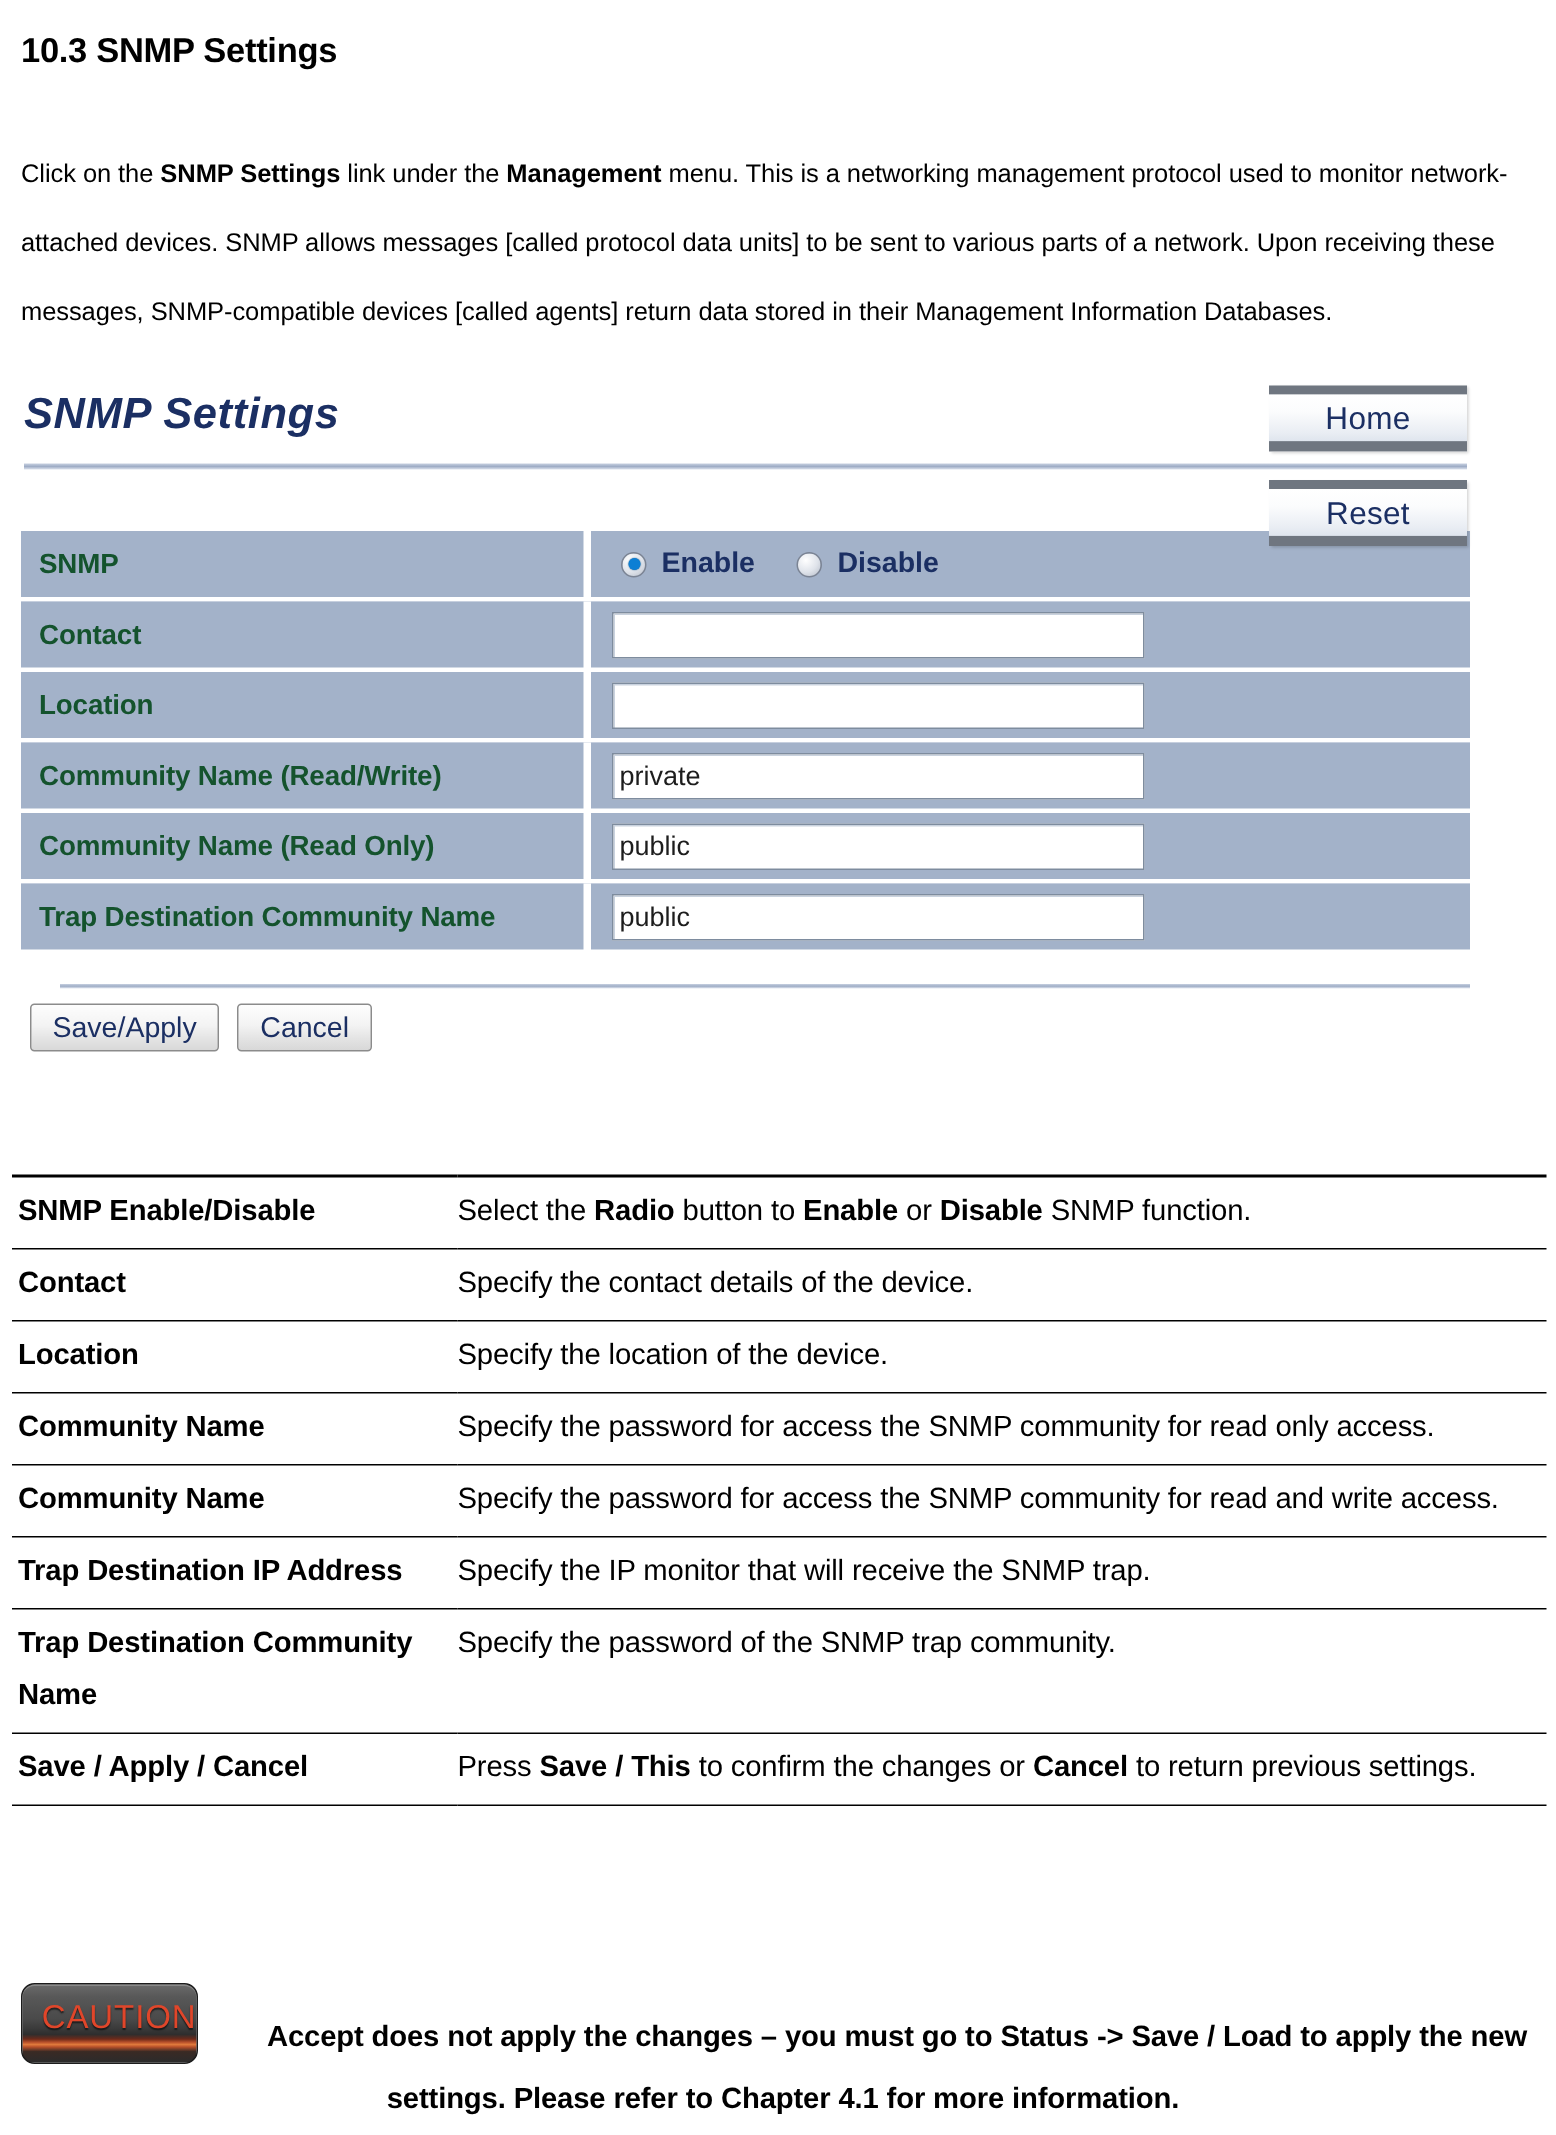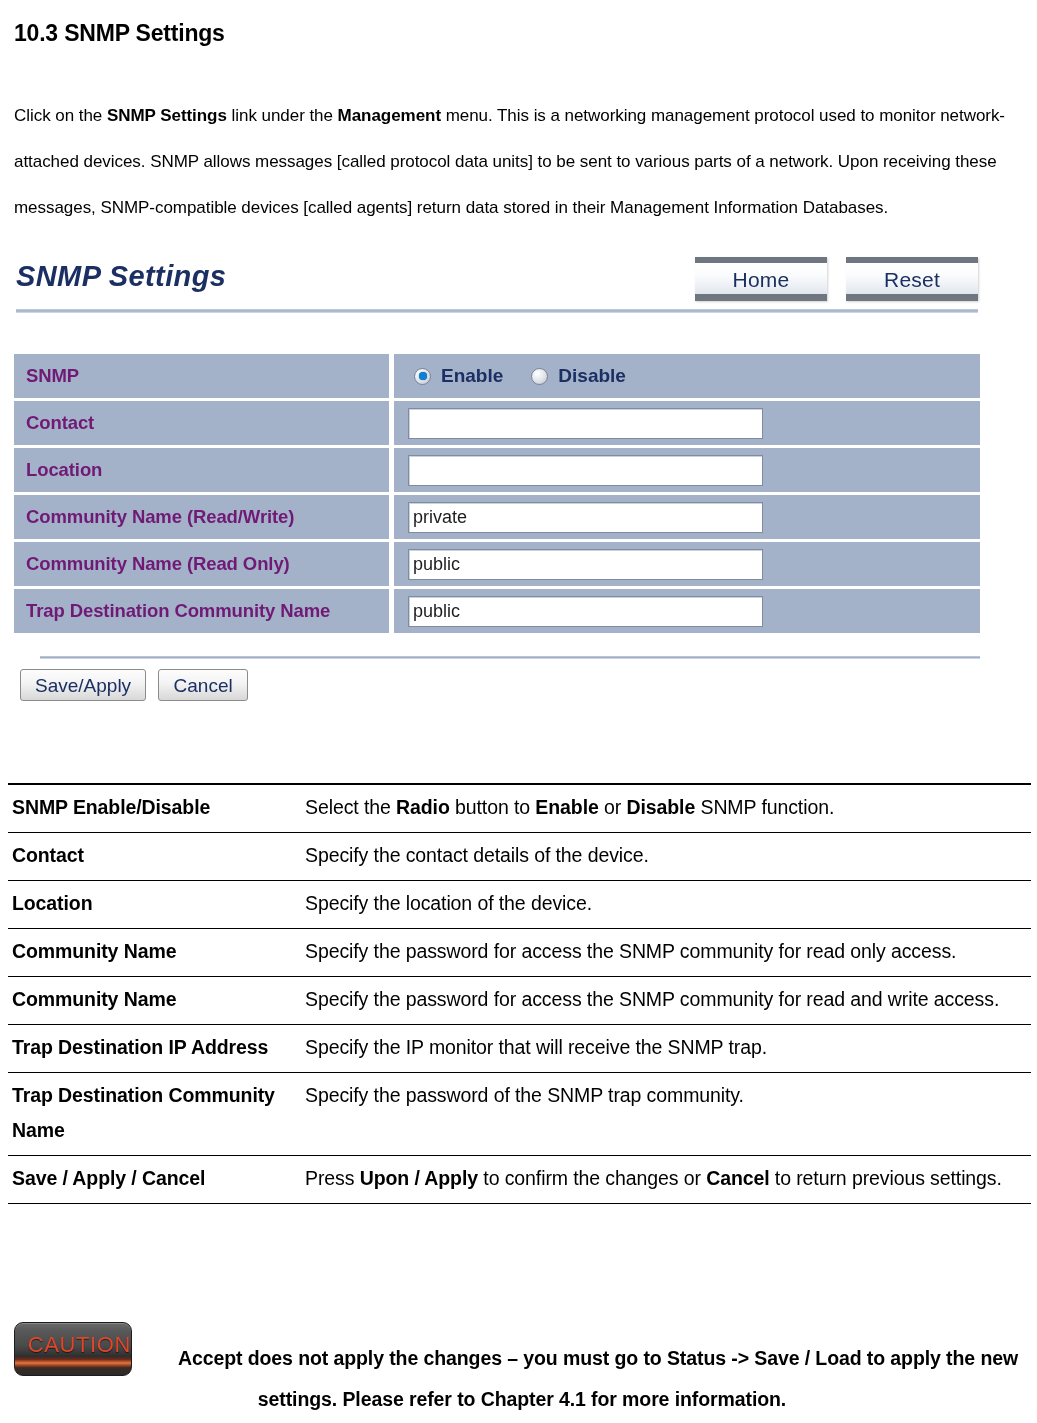--- a/index.html
+++ b/index.html
@@ -67,6 +67,7 @@
     top: 5px;
     display: flex;
     gap: 19px;
+    flex-direction: column;
   }
   .hdr-btn {
     width: 132px;

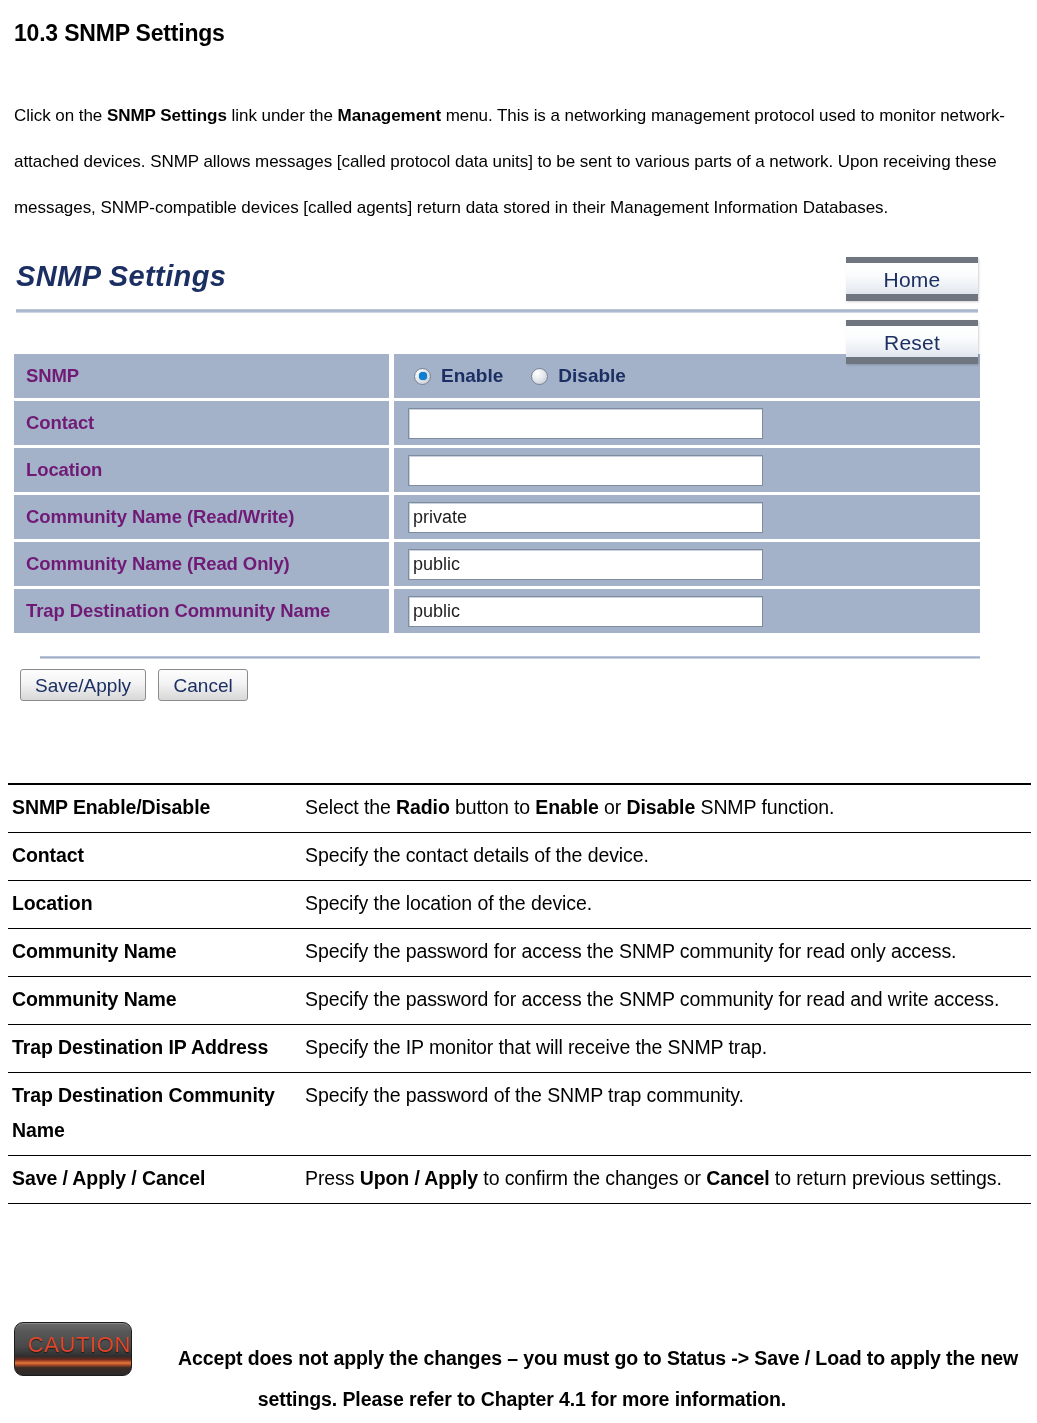--- a/index.html
+++ b/index.html
@@ -113,7 +113,7 @@
   .lbl-cell {
     width: 380px;
     background: #a3b2c9;
-    color: #701a75;
+    color: #14532d;
     font-size: 18.5px;
     font-weight: bold;
     font-family: "Liberation Sans", sans-serif;

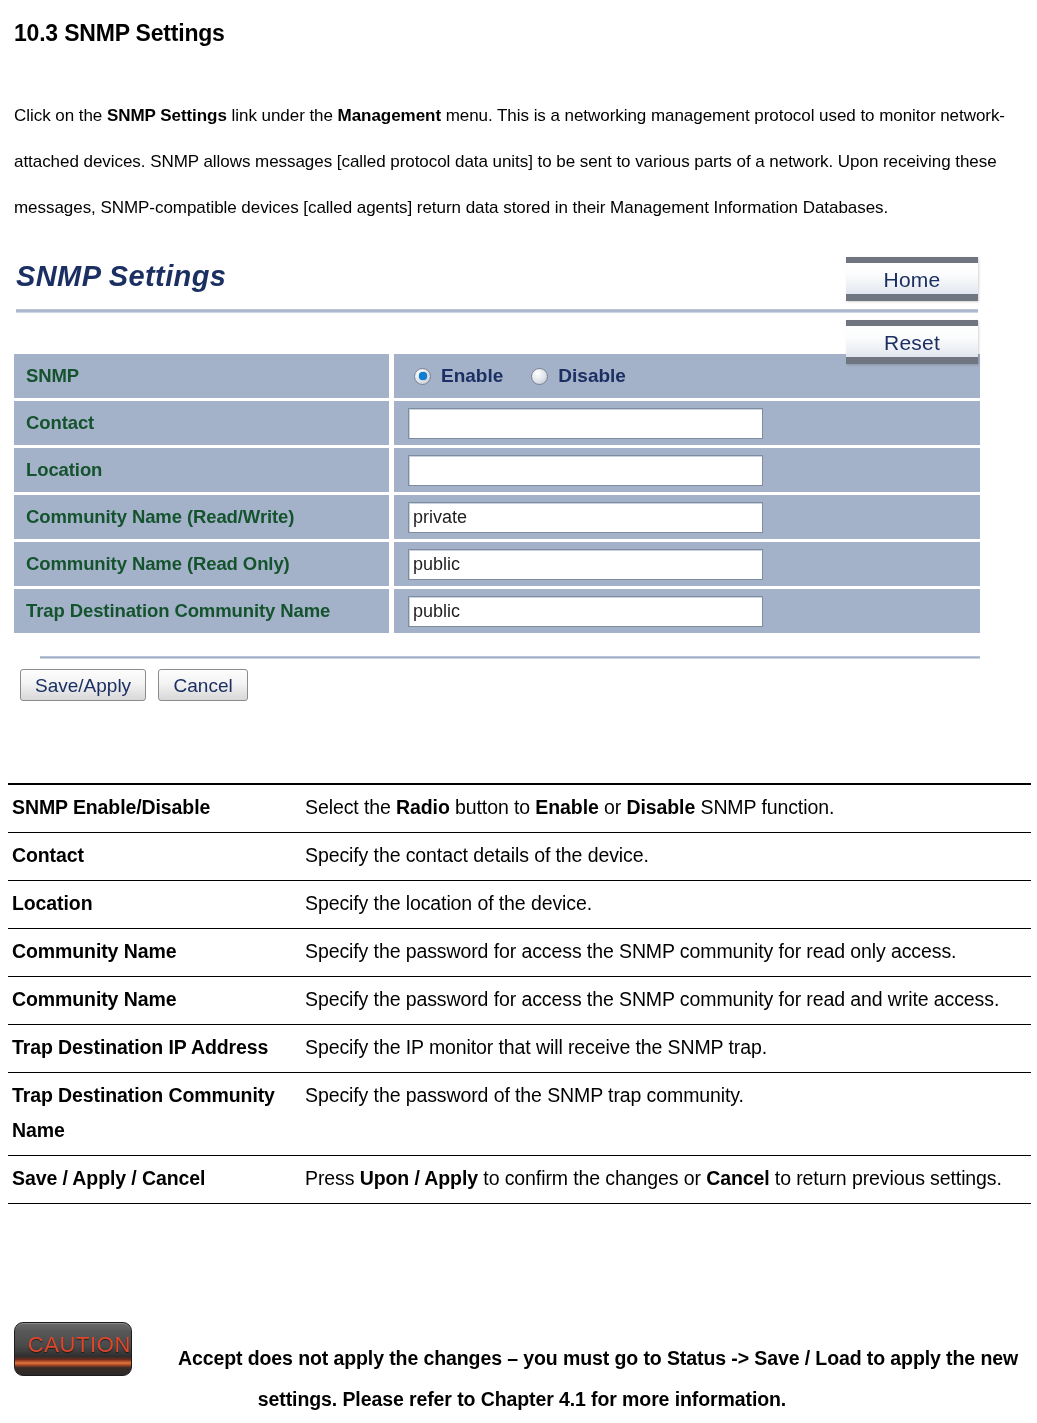--- a/index.html
+++ b/index.html
@@ -391,7 +391,7 @@
       </tr>
       <tr>
         <td class="desc-term">Save / Apply / Cancel</td>
-        <td class="desc-def">Press <b>Upon / Apply</b> to confirm the changes or <b>Cancel</b> to return previous settings.</td>
+        <td class="desc-def">Press <b>Save / This</b> to confirm the changes or <b>Cancel</b> to return previous settings.</td>
       </tr>
     </tbody>
 </table>

